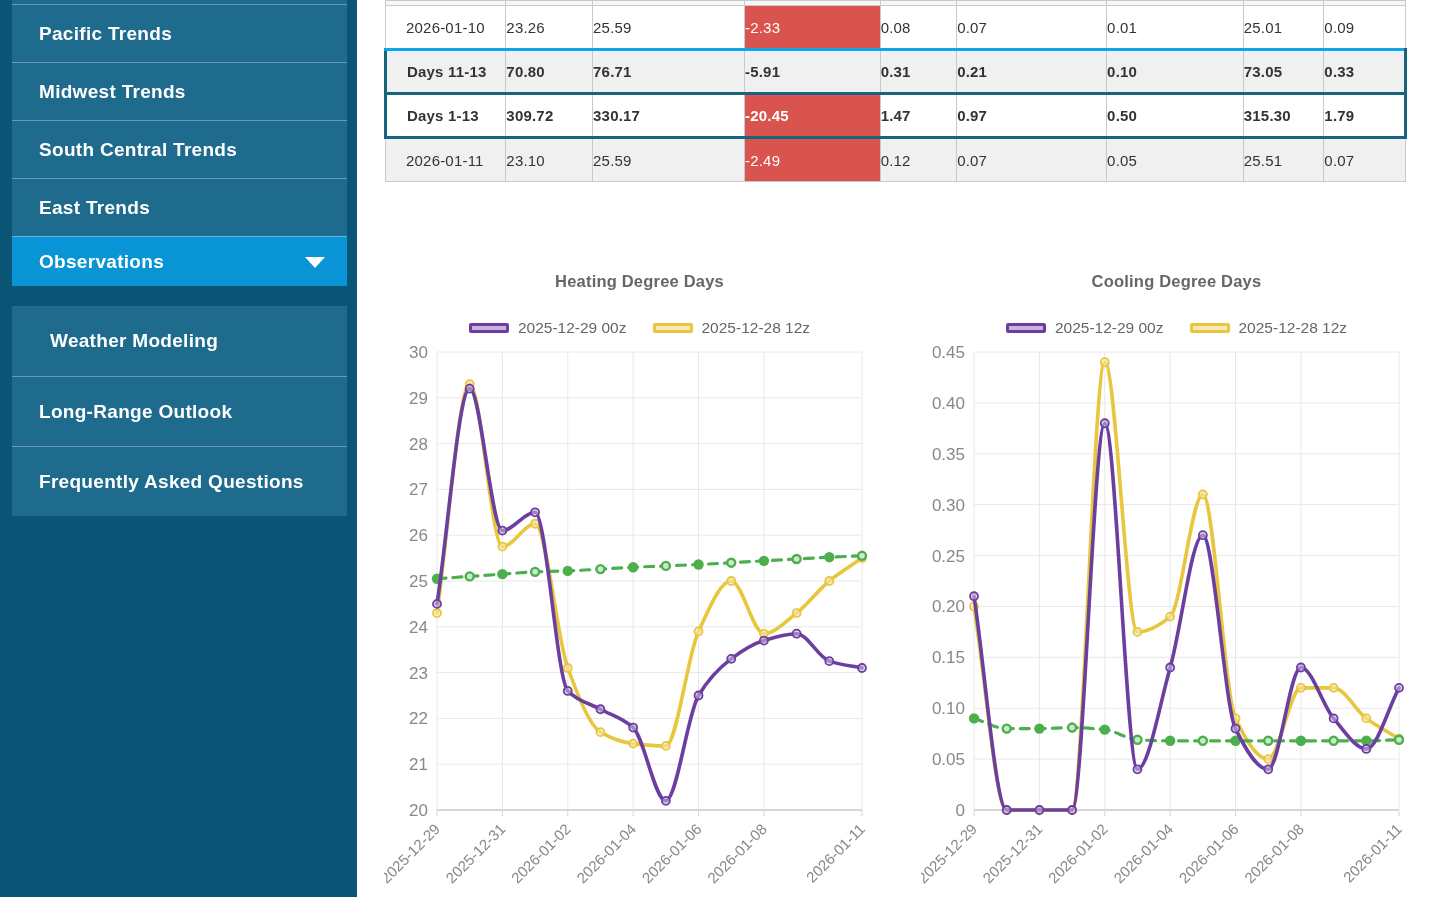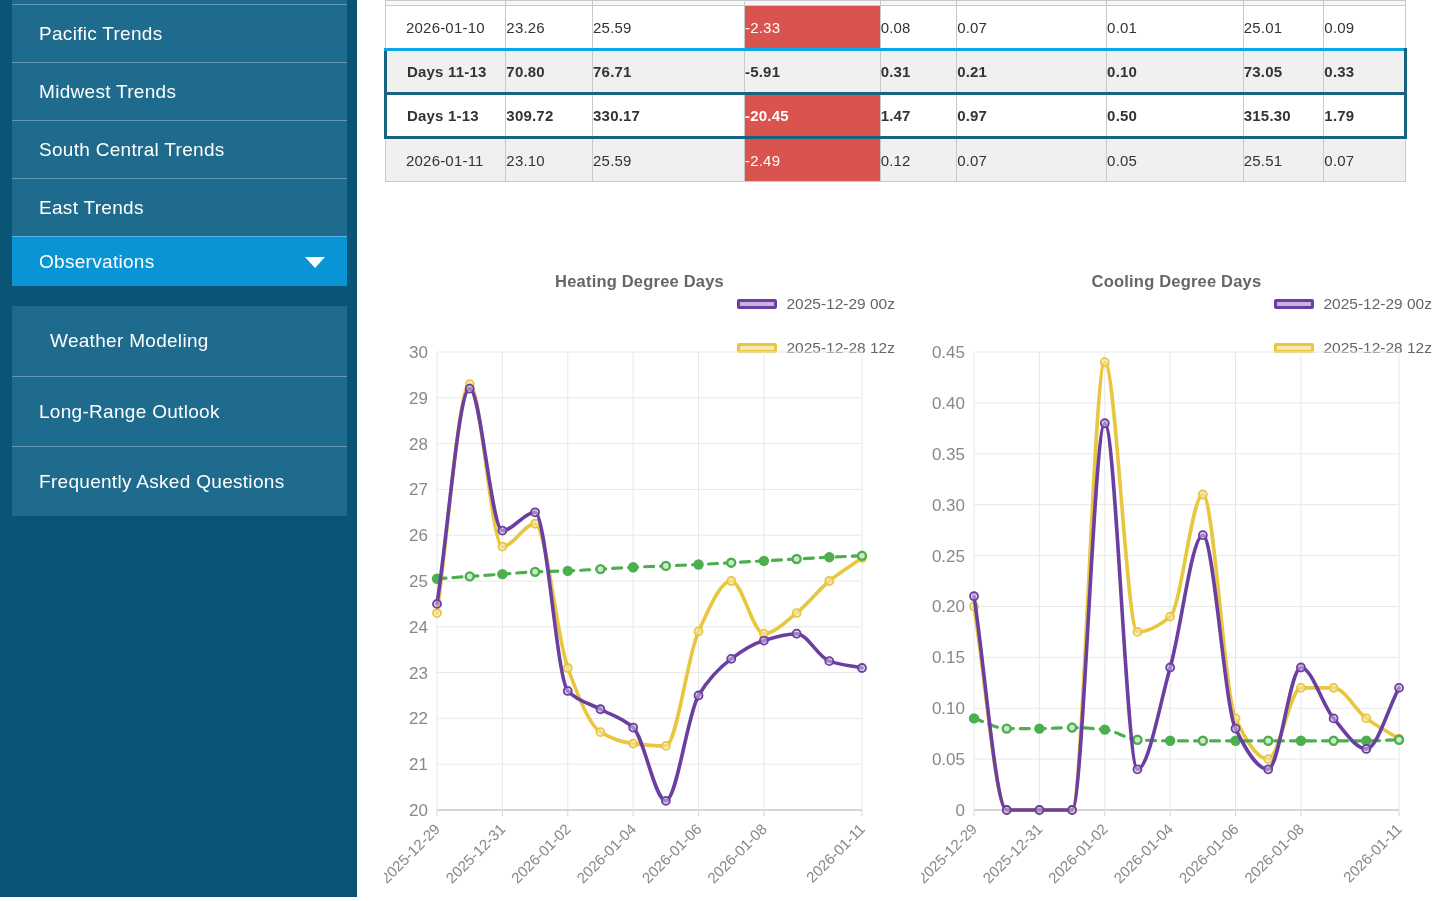--- a/index.html
+++ b/index.html
@@ -16,7 +16,7 @@
   .side-item { position:relative; height:58px; background:#1e6b8e;
                display:flex; align-items:center; padding-left:27px;
                border-top:1px solid rgba(255,255,255,.32);
-               color:#fff; font-size:19px; font-weight:normal;
+               color:#fff; font-size:19px; font-weight:bold;
                letter-spacing:.3px; cursor:pointer; }
   .side-group.secondary .side-item { height:70px; }
   .side-group.secondary .side-item:first-child { border-top:none;padding-left:38px; }

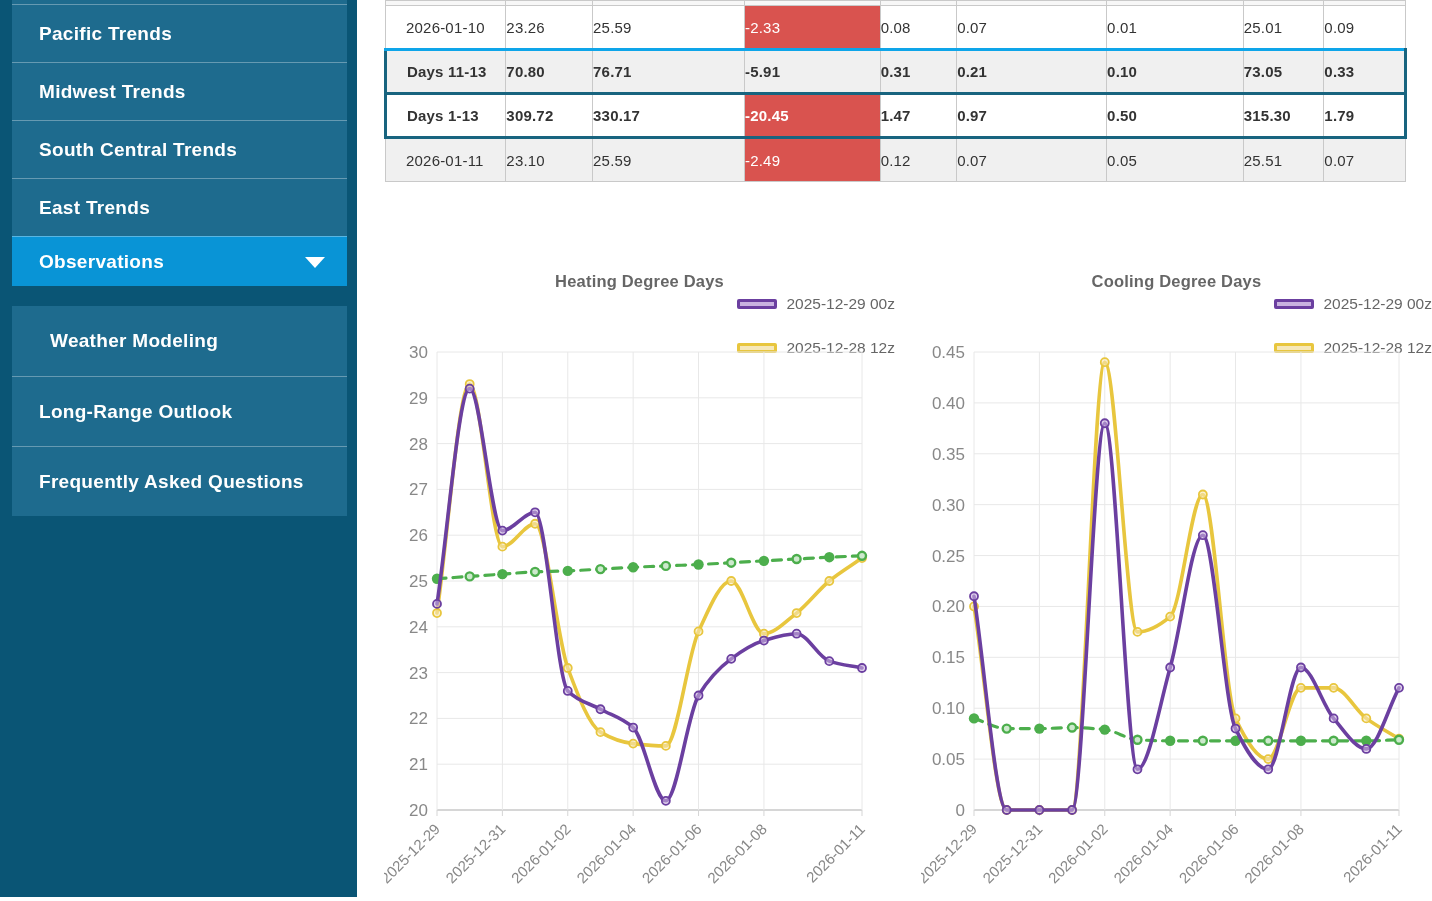--- a/index.html
+++ b/index.html
@@ -48,7 +48,7 @@
   .chart h3 { text-align:center; font-size:16.5px; font-weight:bold; color:#666;
               height:22px; letter-spacing:.2px; }
   .legend { display:flex; justify-content:center; align-items:flex-end;
-            gap:26px; margin-top:21px; height:22px;flex-direction:column; }
+            gap:26px; margin-top:21px; height:22px; }
   .legend-item { display:flex; align-items:center; gap:9px;
                  font-size:15.5px; color:#666; cursor:pointer; }
   .swatch { width:40px; height:10px; border:3px solid #999; border-radius:2px;

